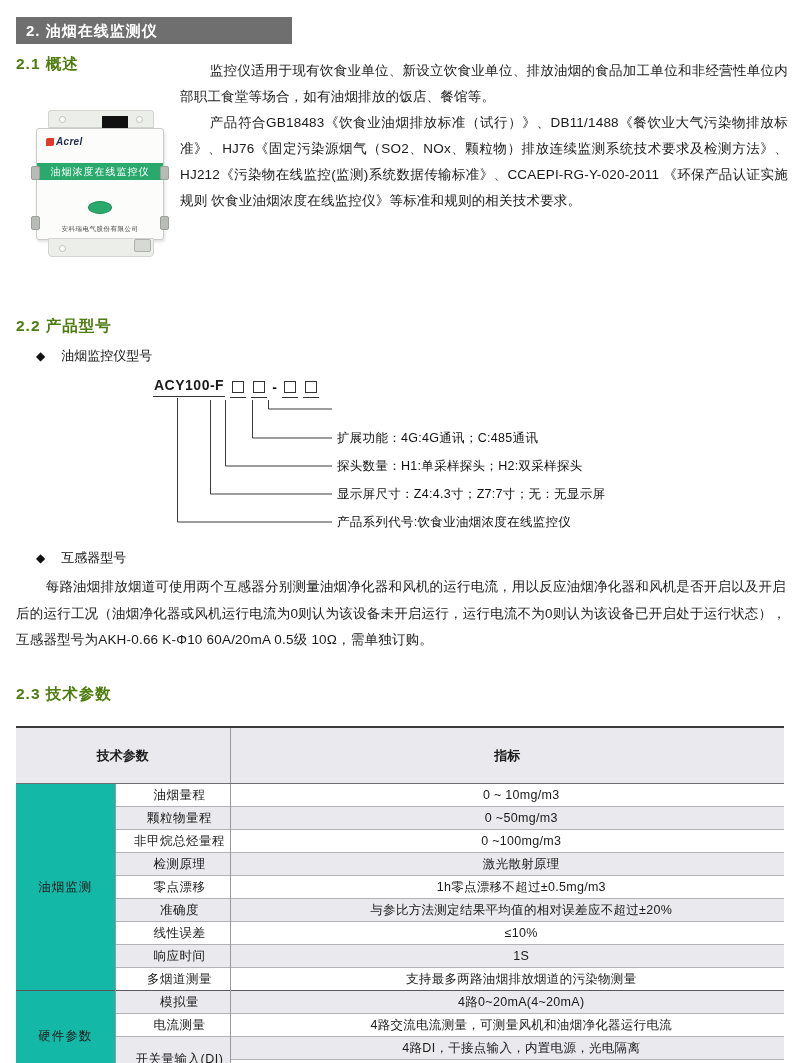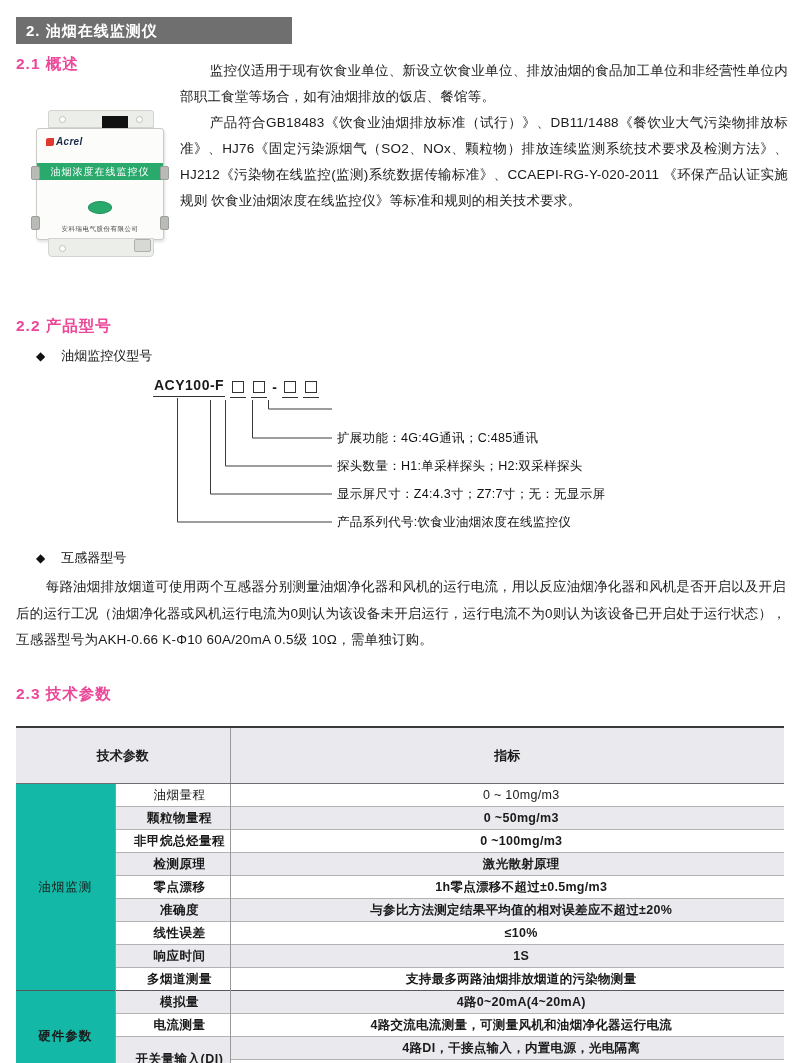--- a/index.html
+++ b/index.html
@@ -15,7 +15,7 @@
     line-height:27px;padding-left:10px;box-sizing:border-box;letter-spacing:1px;
   }
   .h2{
-    position:absolute;left:16px;font-size:15.5px;font-weight:bold;color:#ec4899;
+    position:absolute;left:16px;font-size:15.5px;font-weight:bold;color:#4d7c0f;
     letter-spacing:1px;
   }
   .s21{top:54px;} .s22{top:316px;} .s23{top:684px;}

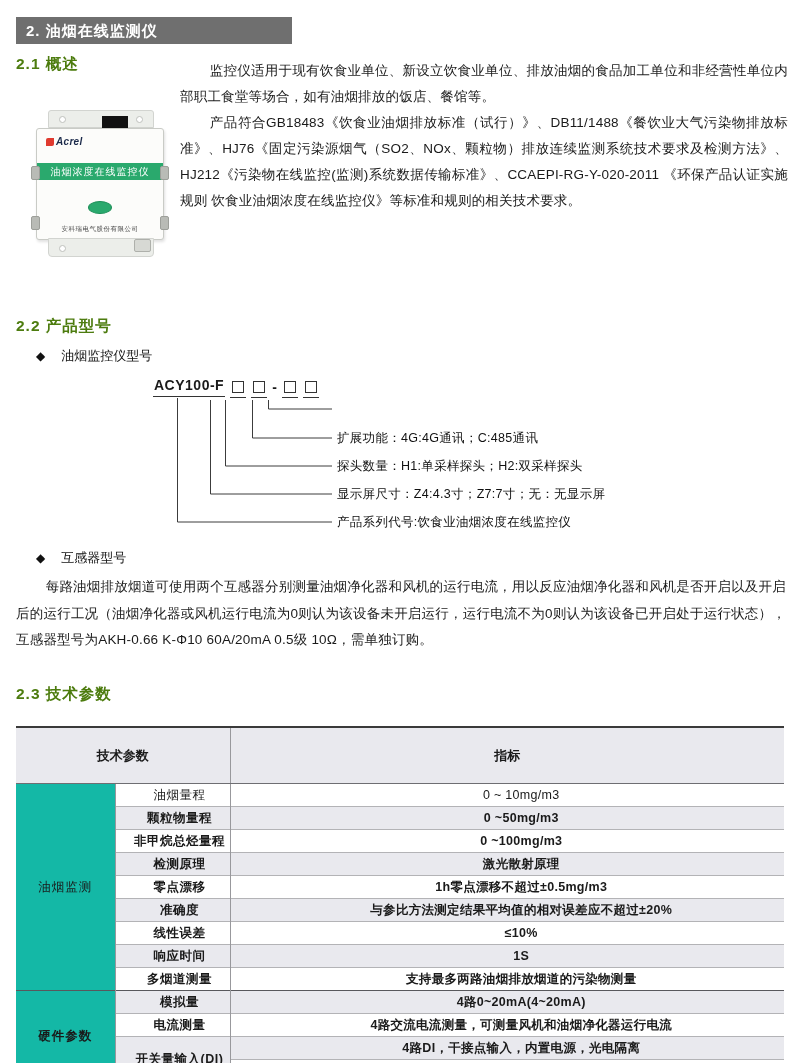--- a/index.html
+++ b/index.html
@@ -96,7 +96,7 @@
   }
   .tech-table td.param{padding-left:14px;border-right:1px solid #98989c;letter-spacing:.5px;}
   .tech-table td.val{padding-left:28px;letter-spacing:.3px;}
-  .tech-table tbody tr + tr td{border-top:1px solid #b3b3b6;font-weight:bold;}
+  .tech-table tbody tr + tr td{border-top:1px solid #b3b3b6;}
   .tech-table tbody tr.shade td.param,
   .tech-table tbody tr.shade td.val{background:#e9e9ee;}
   .tech-table tbody tr.grp-start td{border-top:1.5px solid #58585c;}

